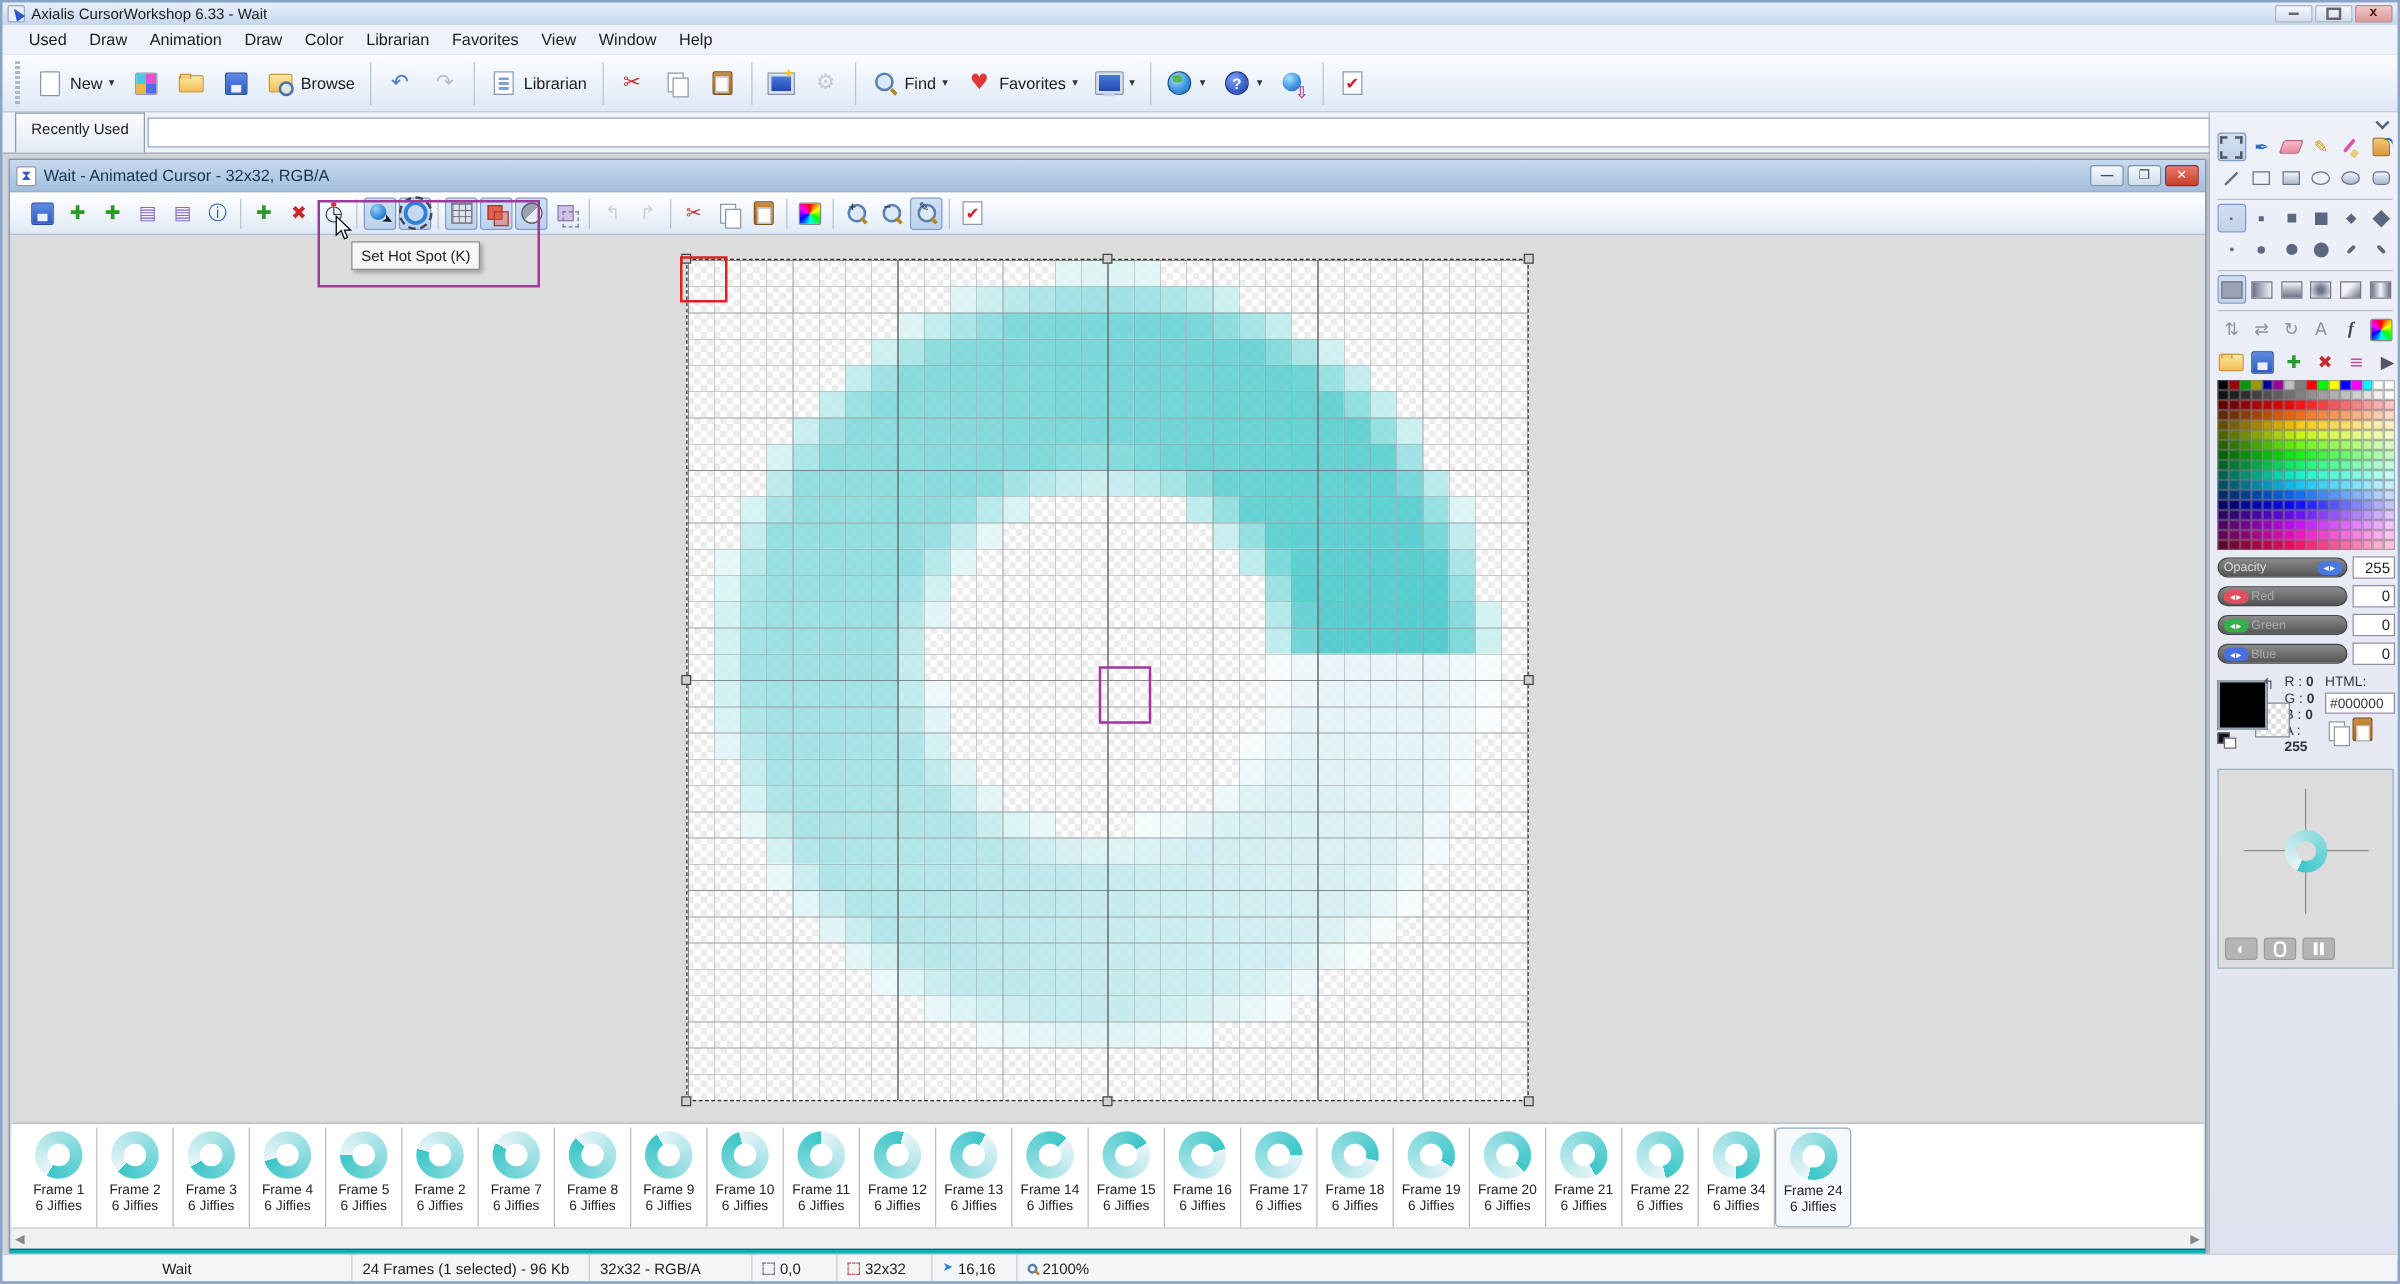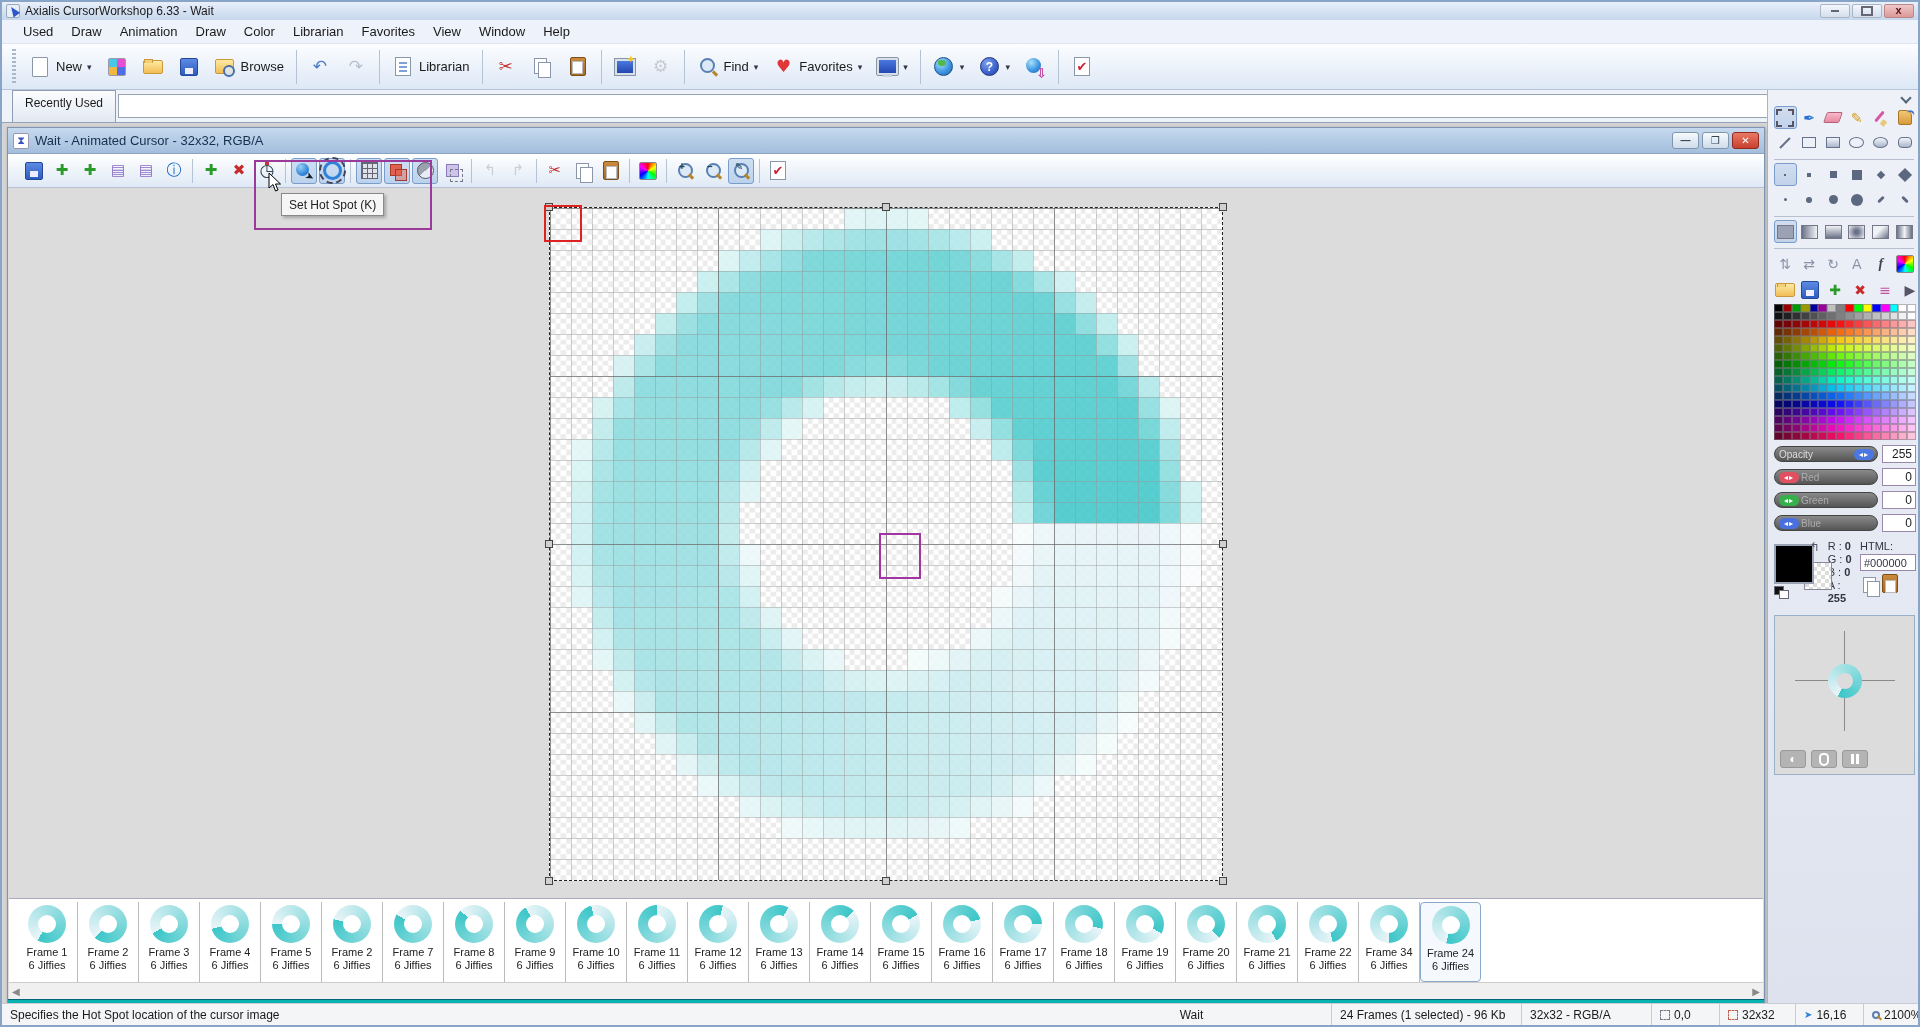--- a/index.html
+++ b/index.html
@@ -1760,7 +1760,6 @@
 </div>
 
 <div class="statusbar">
-  <div class="st-seg st-msg">Specifies the Hot Spot location of the cursor image</div>
   <div class="st-seg" style="flex:0 0 280px; justify-content:center">Wait</div>
   <div class="st-seg" style="flex:0 0 190px">24 Frames (1 selected) - 96 Kb</div>
   <div class="st-seg" style="flex:0 0 130px">32x32 - RGB/A</div>

